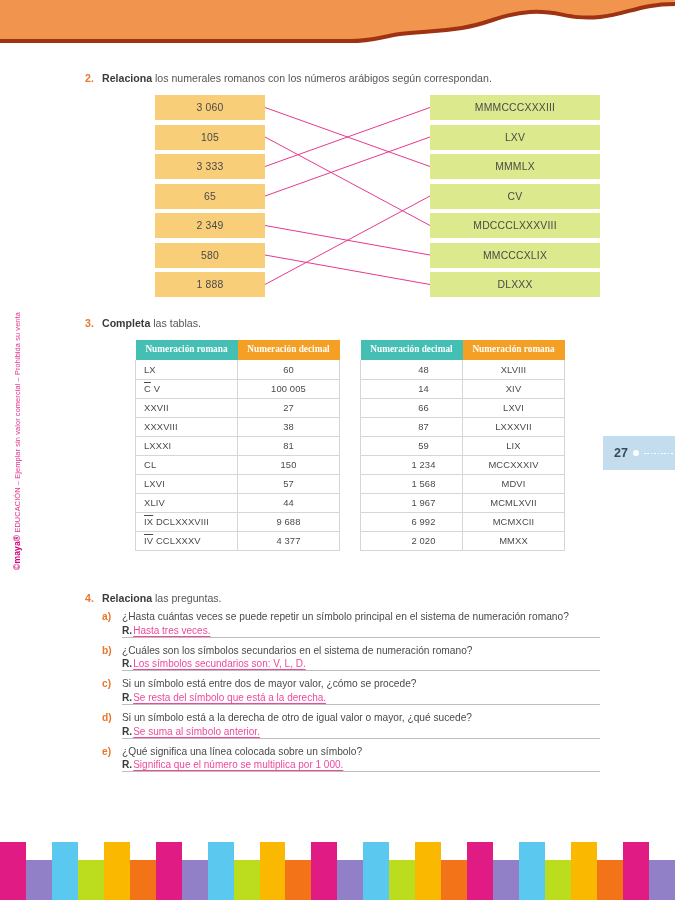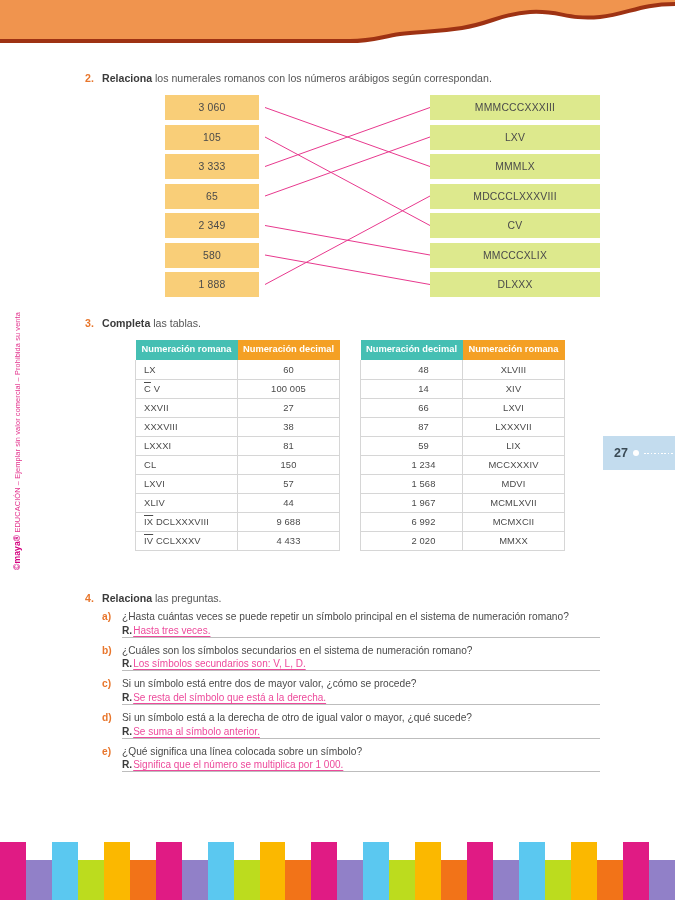--- a/index.html
+++ b/index.html
@@ -104,7 +104,7 @@
     left: 75px;
   }
   .match-col { position: absolute; top: 0; }
-  .col-left  { left: 10px;   width: 94px; }
+  .col-left  { left: 0;   width: 110px; }
   .col-right { left: 275px; width: 170px; }
   .mbox {
     height: 25px;

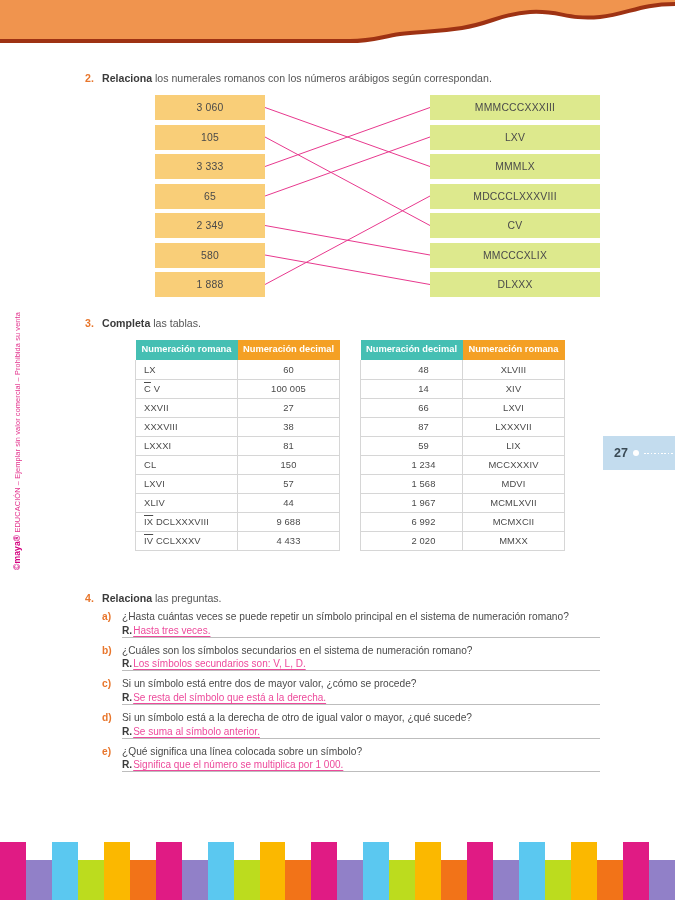--- a/index.html
+++ b/index.html
@@ -264,8 +264,8 @@
           <div class="mbox">MMMCCCXXXIII</div>
           <div class="mbox">LXV</div>
           <div class="mbox">MMMLX</div>
+          <div class="mbox">CV</div>
           <div class="mbox">MDCCCLXXXVIII</div>
-          <div class="mbox">CV</div>
           <div class="mbox">MMCCCXLIX</div>
           <div class="mbox">DLXXX</div>
         </div>

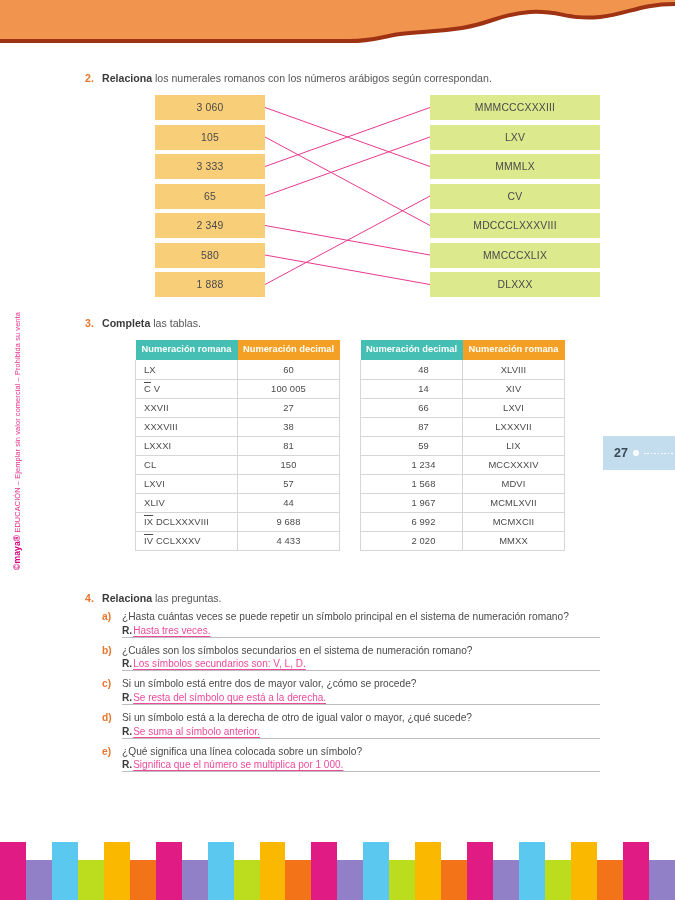--- a/index.html
+++ b/index.html
@@ -140,6 +140,7 @@
     padding: 4px 1px 5px;
     line-height: 1.22;
     width: 50%;
+    font-family: Liberation Serif, serif;
   }
   th.th-teal   { background: #45BFB3; }
   th.th-orange { background: #F4A024; }

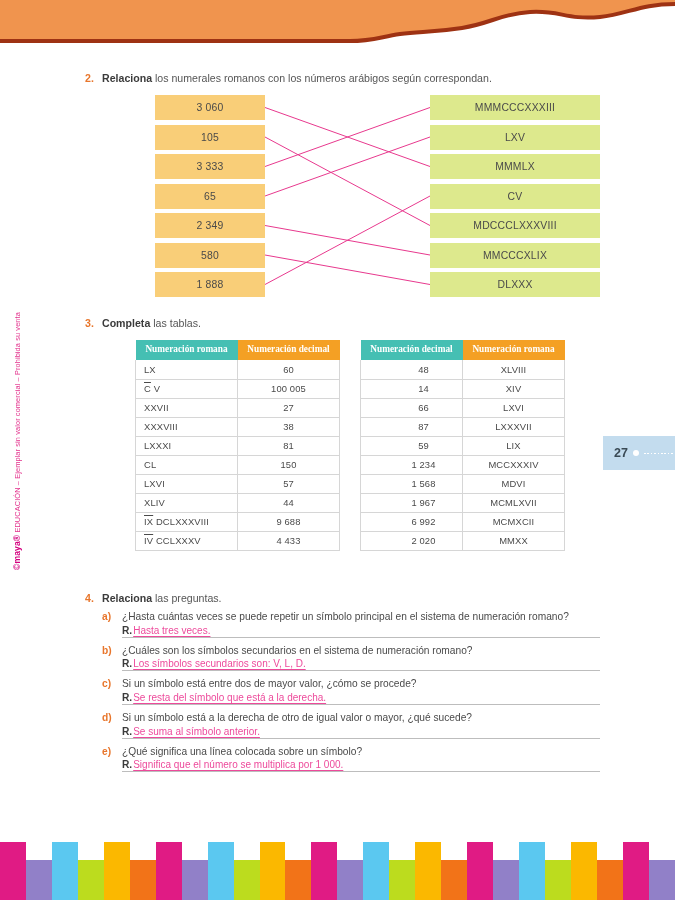--- a/index.html
+++ b/index.html
@@ -326,7 +326,7 @@
             </tr>
             <tr>
               <td class="cell-given"><span class="ovl">IV</span> CCLXXXV</td>
-              <td class="cell-ans">4 433</td>
+              <td class="cell-ans">4 377</td>
             </tr>
           </tbody>
       </table>

